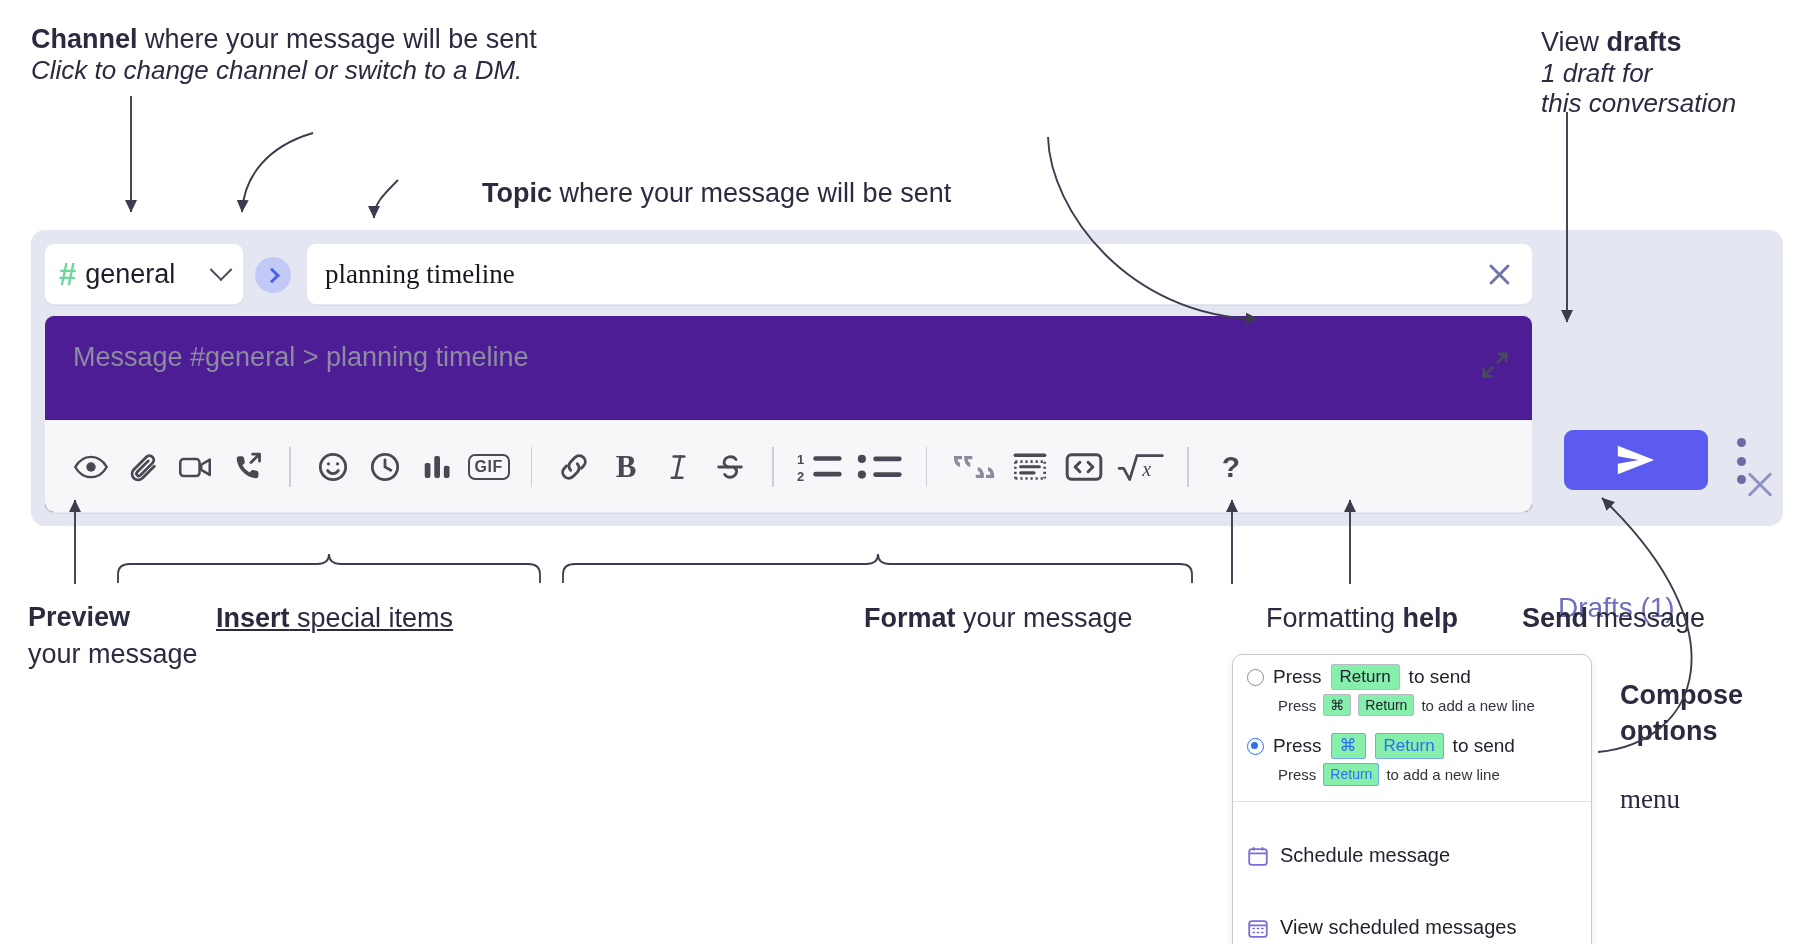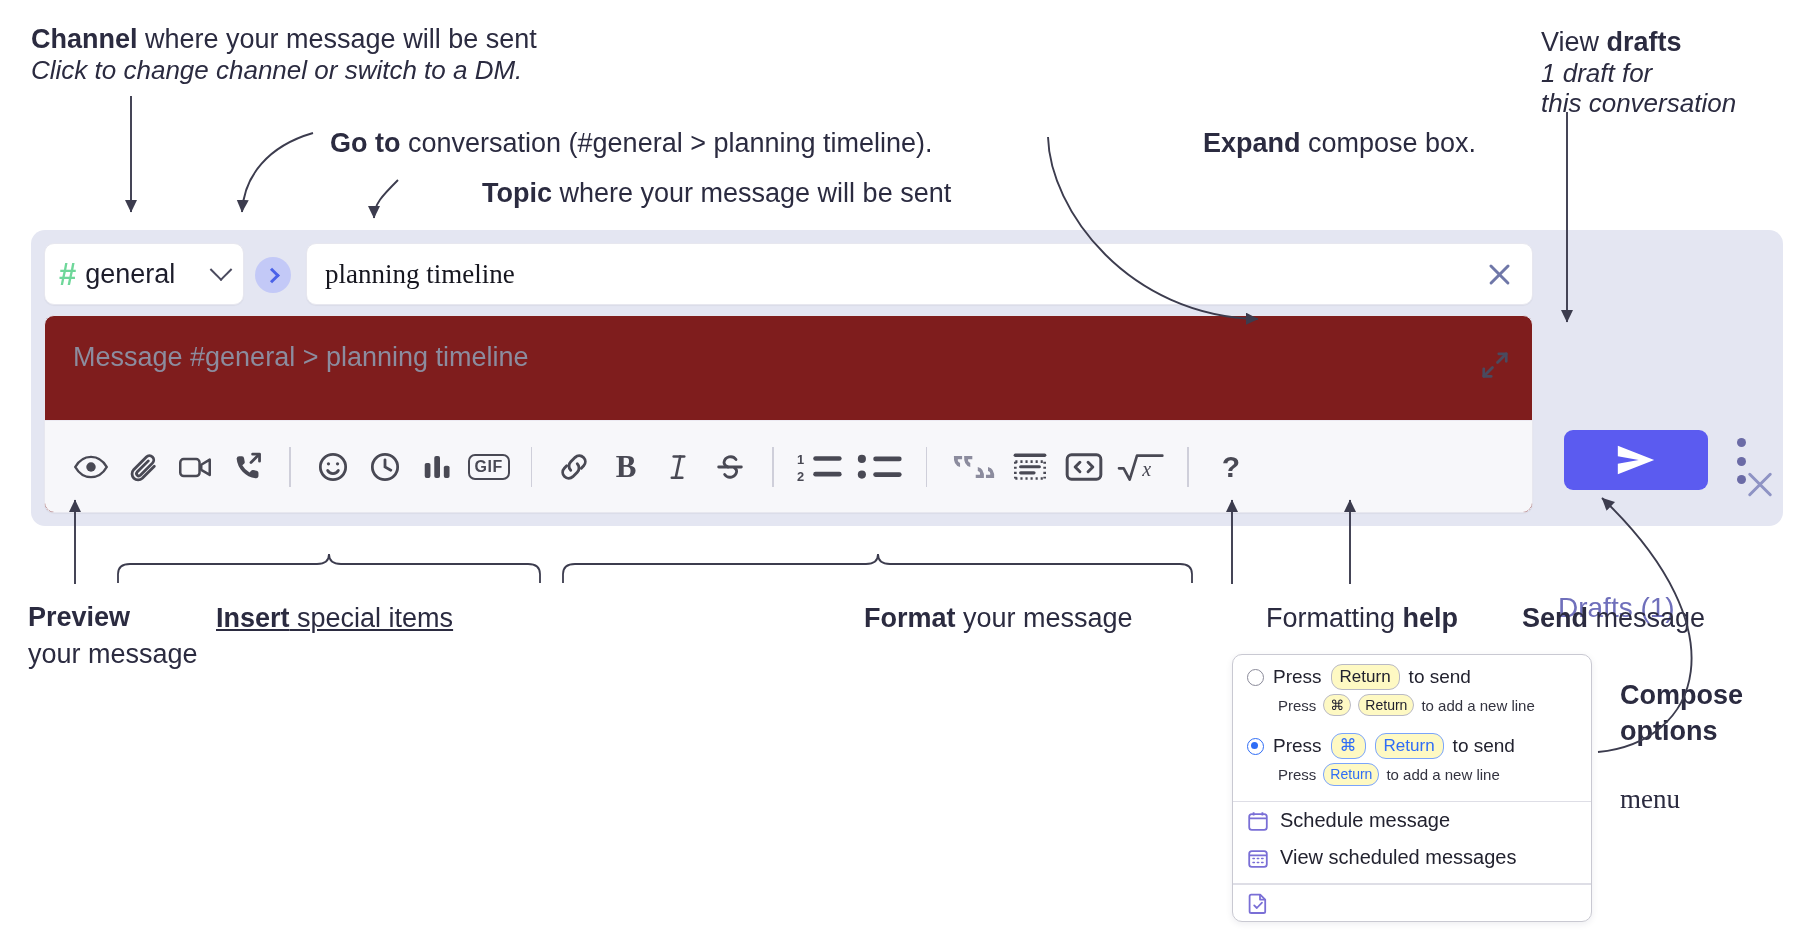--- a/index.html
+++ b/index.html
@@ -214,9 +214,6 @@
     <i>Click to change channel or switch to a DM.</i>
   </div>
 
-  <div class="anno a-27" style="left:330px; top:126px;">
-    <b>Go to</b><span> conversation (#general &gt; planning timeline).</span>
-  </div>
 
   <div class="anno a-27" style="left:482px; top:176px;">
     <b>Topic</b><span> where your message will be sent</span>

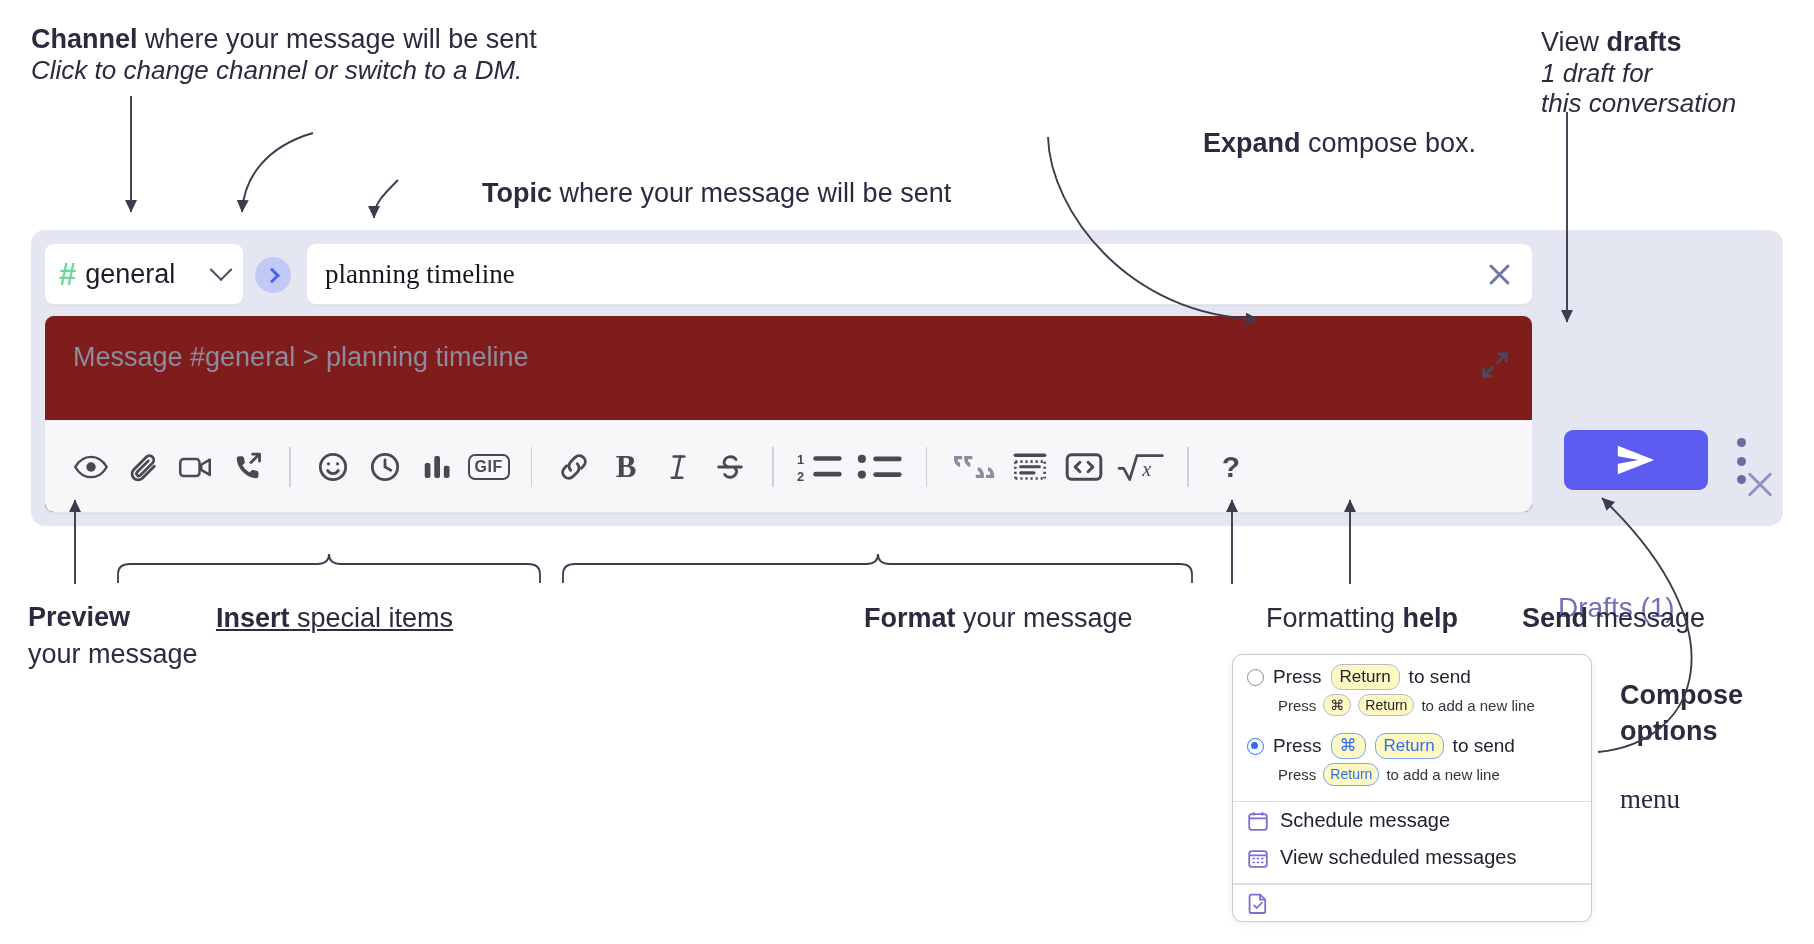--- a/index.html
+++ b/index.html
@@ -219,9 +219,6 @@
     <b>Topic</b><span> where your message will be sent</span>
   </div>
 
-  <div class="anno a-27" style="left:1203px; top:126px;">
-    <b>Expand</b><span> compose box.</span>
-  </div>
 
   <div class="anno a-27" style="left:1541px; top:25px;">
     <span>View </span><b>drafts</b>

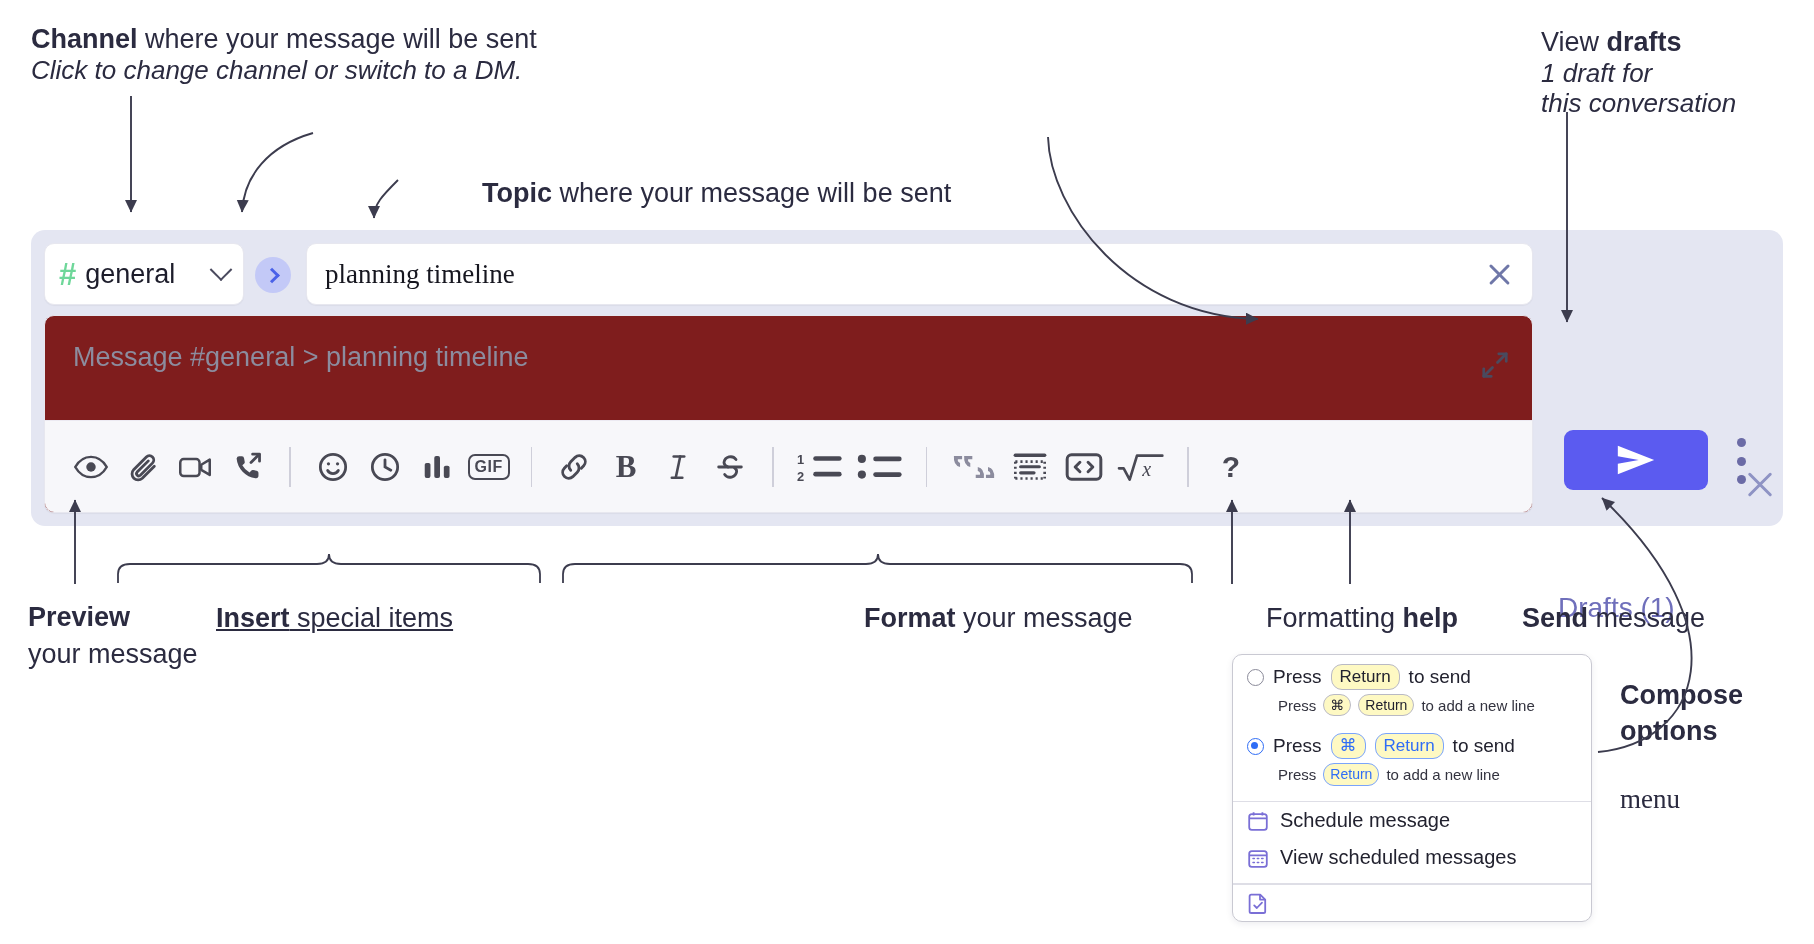--- a/index.html
+++ b/index.html
@@ -88,7 +88,7 @@
     position: absolute; left: 0; top: 72px;
     width: 1489px; height: 198px;
     border-radius: 10px; overflow: hidden;
-    background: #7f1d1d; border: 1px solid #e7e7ef;
+    background: #4c1d95; border: 1px solid #e7e7ef;
     box-shadow: 0 1px 1px rgba(30,30,60,.05);
   }
   #msg-input-row { position: relative; height: 105px; }

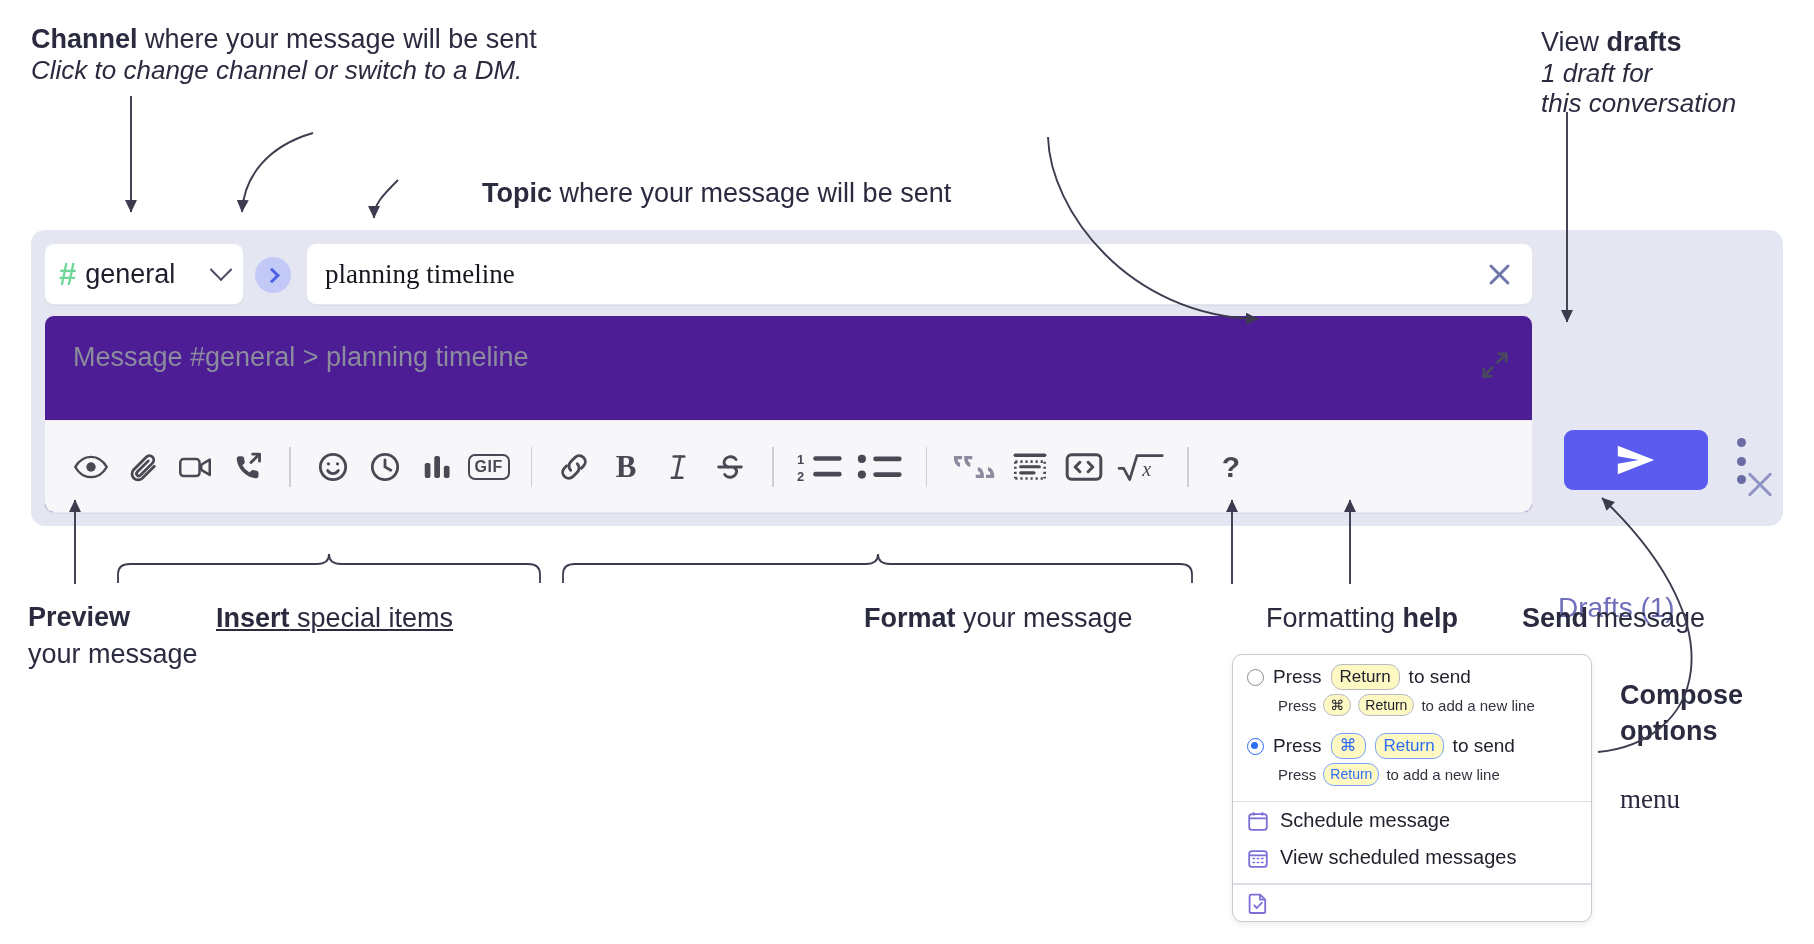--- a/index.html
+++ b/index.html
@@ -186,8 +186,8 @@
     width: 7px; height: 7px; border-radius: 50%; background: #2f6df6;
   }
   .key {
-    border: 1.4px solid #b9b9c4; border-radius: 11px;
-    padding: 1px 8px; font-size: 17px; color: #22222f; background: #fef9c3;
+    border: 1.4px solid #b9b9c4; border-radius: 2px;
+    padding: 1px 8px; font-size: 17px; color: #22222f; background: #86efac;
     line-height: 1.3;
   }
   .key.sm { font-size: 14px; padding: 1px 6px; }

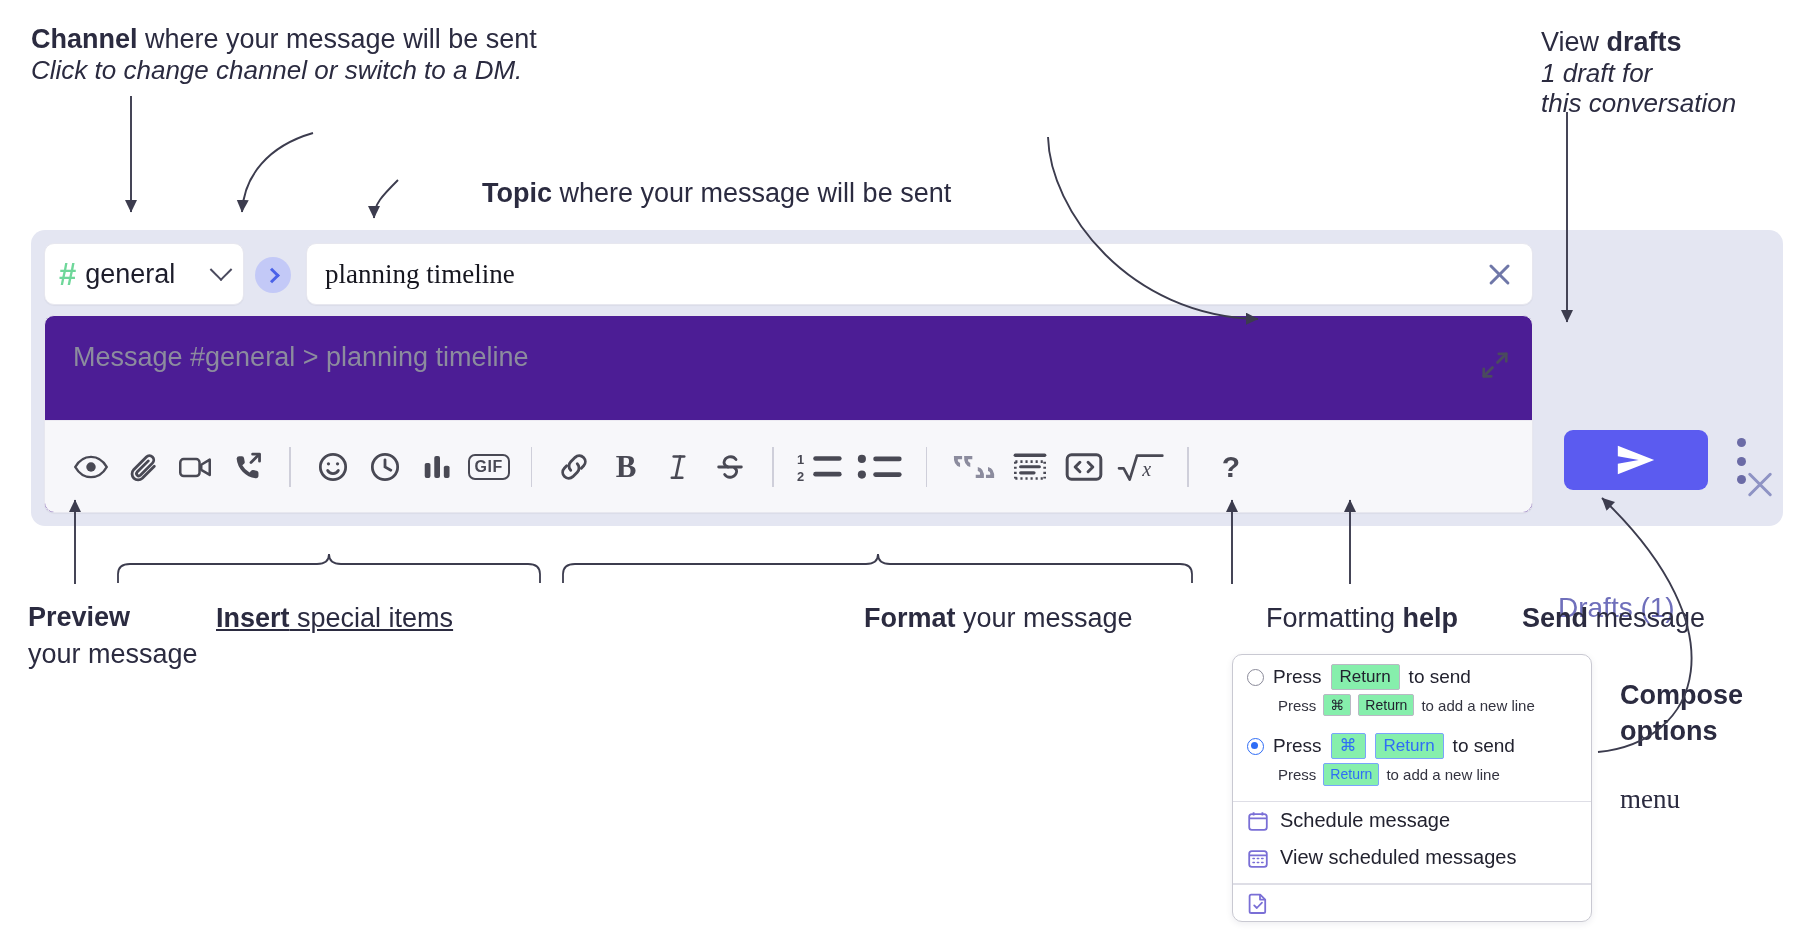--- a/index.html
+++ b/index.html
@@ -195,7 +195,7 @@
   .menu-div { height: 1.5px; background: #dedee6; margin: 7px 0 0 0; }
   .menu-item {
     display: flex; align-items: center; gap: 11px;
-    padding: 7px 14px; font-size: 20px; color: #22222f; cursor: pointer;
+    padding: 7px 14px; font-size: 20px; color: #22222f; cursor: pointer; margin-top: 35px;
   }
   .menu-item svg { flex: none; }
 

